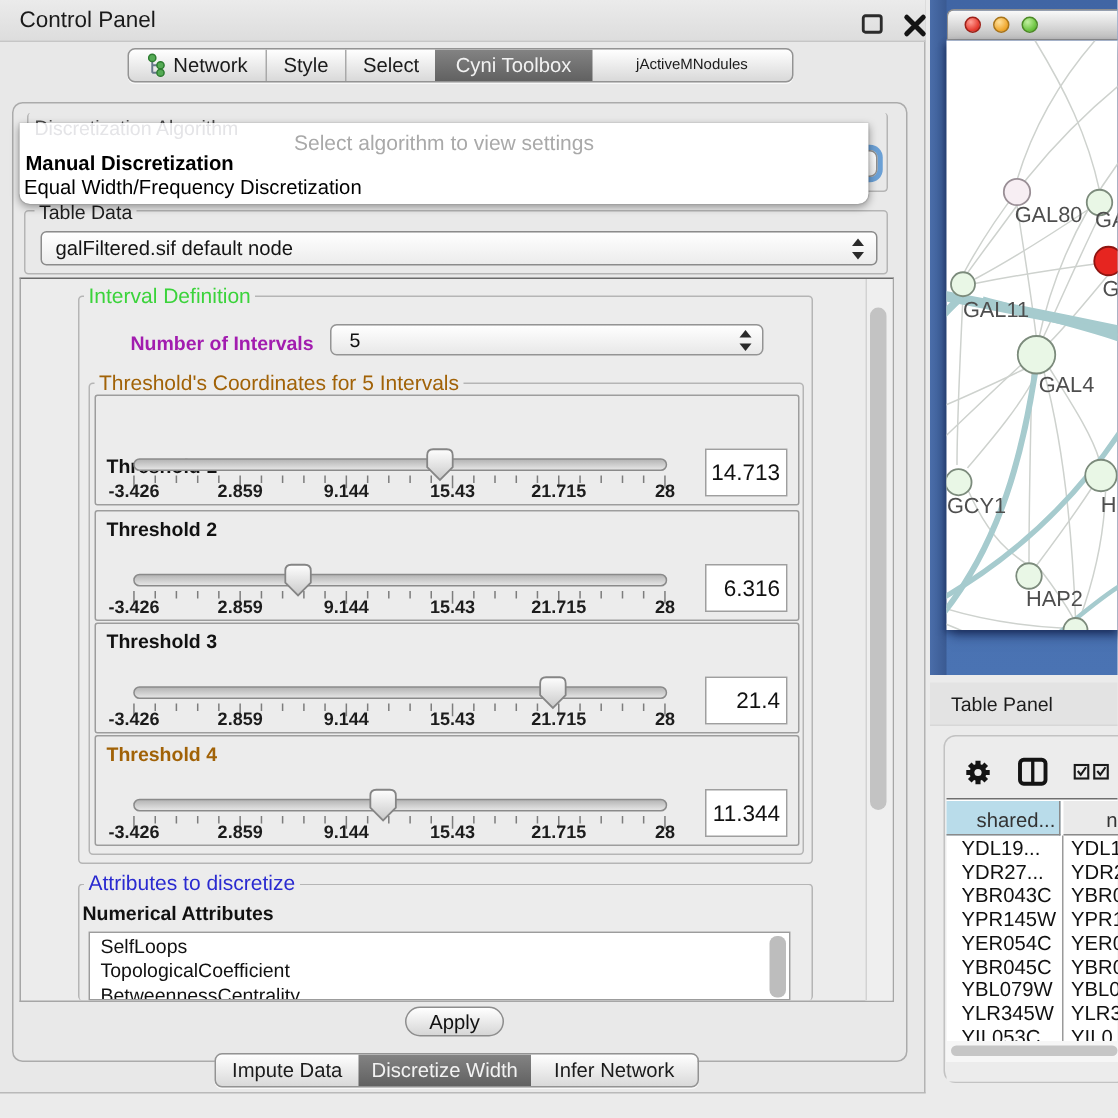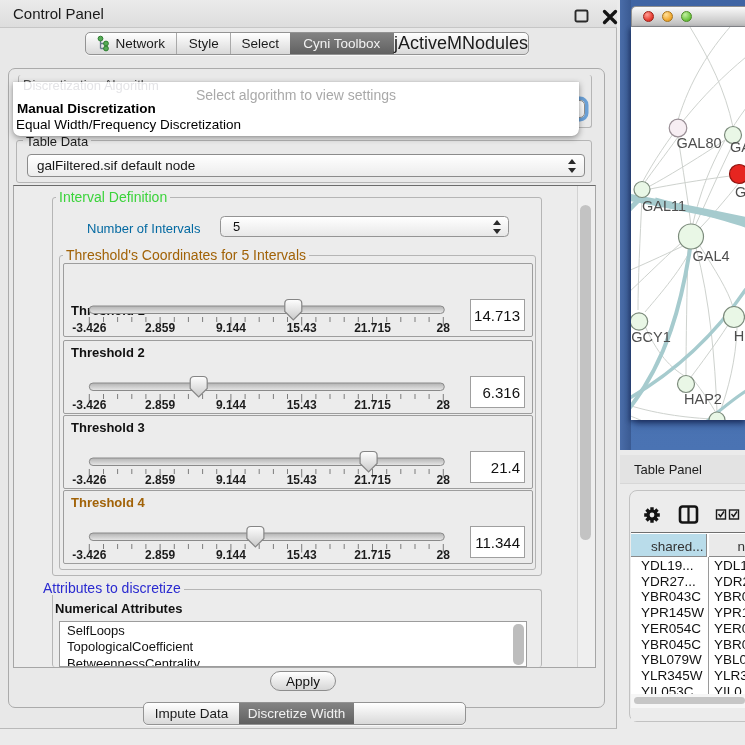--- a/index.html
+++ b/index.html
@@ -32,7 +32,7 @@
     <div class="seg" style="width:54px;font-size:13.5px;color:#1b1b1b;border-left:1px solid #a9a9a9;">Style</div>
     <div class="seg" style="width:60px;font-size:13.5px;color:#1b1b1b;border-left:1px solid #a9a9a9;">Select</div>
     <div class="seg" style="width:105px;font-size:13.5px;background:linear-gradient(#838383,#616161);color:#f2f2f2;">Cyni Toolbox</div>
-    <div class="seg" style="width:134px;font-size:18px;color:#1b1b1b;text-align:right;">jActiveMNodules</div>
+    <div class="seg" style="width:134px;font-size:10px;color:#1b1b1b;text-align:right;">jActiveMNodules</div>
   </div>
 <div class="a" style="left:8px;top:68px;width:597px;height:640px;border:1px solid #ababab;border-radius:7px;background:#e9e9e9;"></div>
 <div class="grp" style="left:18px;top:75px;width:574px;height:53px;border-top:none;"></div>

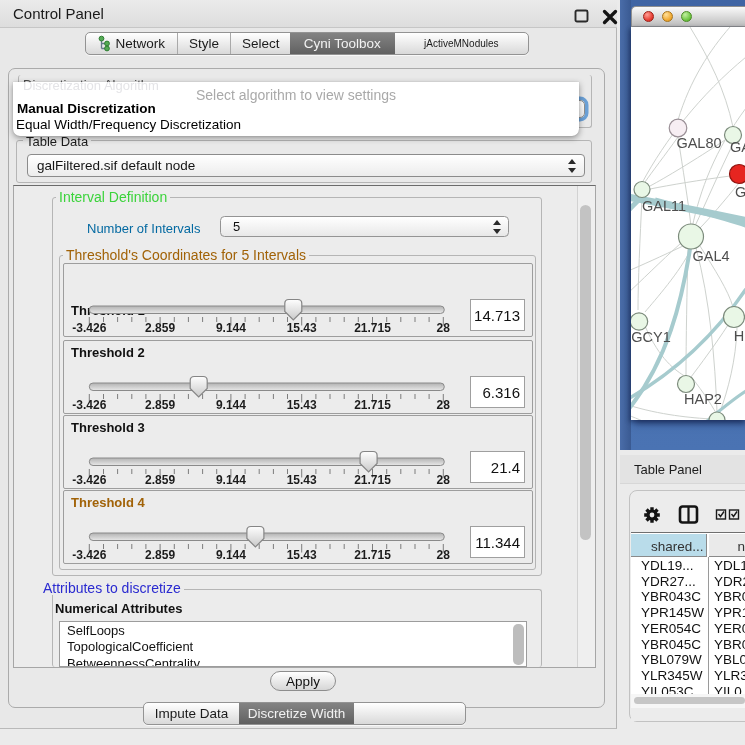--- a/index.html
+++ b/index.html
@@ -58,7 +58,7 @@
 <div class="a" style="left:580px;top:205px;width:11px;height:335px;background:#c3c3c3;border-radius:5.5px;"></div>
 <div class="grp" style="left:52px;top:197px;width:490px;height:379px;"></div>
 <div class="gt" style="left:56px;top:191px;font-size:14px;color:#3bd33b;background:#ececec;">Interval Definition</div>
-<div class="a" style="left:87px;top:221px;font-size:13px;font-weight:normal;color:#0369a1;">Number of Intervals</div>
+<div class="a" style="left:87px;top:221px;font-size:13px;font-weight:bold;color:#a21caf;">Number of Intervals</div>
 <div class="a" style="left:220px;top:216px;width:289px;height:21px;border-radius:4.5px;border:1px solid #949494;background:linear-gradient(#ffffff,#e8e8e8);">
     <div style="position:absolute;left:12px;top:0;line-height:20px;font-size:13px;color:#111;">5</div>
     <div style="position:absolute;right:6px;top:50%;margin-top:-7px;width:9px;height:14px;">

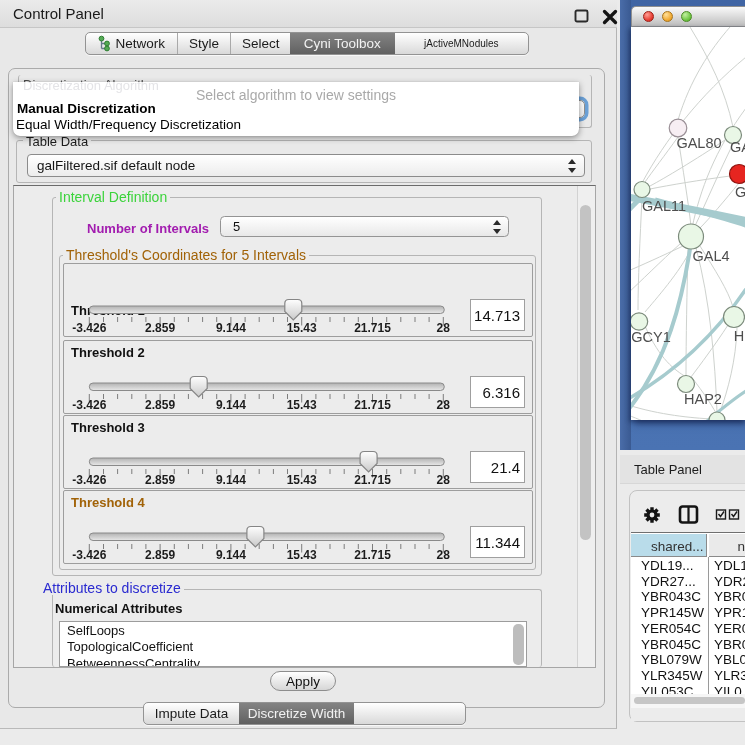--- a/index.html
+++ b/index.html
@@ -165,7 +165,7 @@
   </svg>
 <div class="vbox" style="left:470px;top:526px;">11.344</div>
 <div class="grp" style="left:52px;top:589px;width:490px;height:78px;border-bottom:none;"></div>
-<div class="gt" style="left:40px;top:582px;font-size:14px;color:#2a2ad0;background:#ececec;">Attributes to discretize</div>
+<div class="gt" style="left:56px;top:582px;font-size:14px;color:#2a2ad0;background:#ececec;">Attributes to discretize</div>
 <div class="a" style="left:55px;top:601px;font-size:13px;font-weight:bold;color:#111;">Numerical Attributes</div>
 <div class="a" style="left:59px;top:621px;width:468px;height:46px;background:#fff;border:1px solid #9c9c9c;overflow:hidden;">
     <div style="padding-left:7px;padding-top:1px;font-size:13px;color:#111;line-height:16.3px;">SelfLoops<br>TopologicalCoefficient<br>BetweennessCentrality</div>

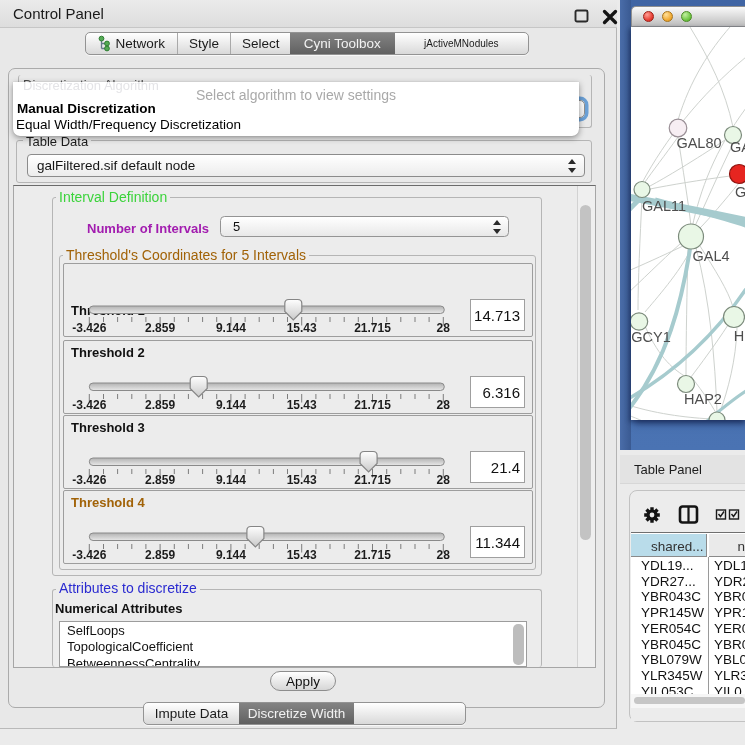--- a/index.html
+++ b/index.html
@@ -175,6 +175,7 @@
 <div class="a" style="left:143px;top:702px;width:323px;height:23px;border:1px solid #939393;border-radius:5px;overflow:hidden;display:flex;background:linear-gradient(#ffffff,#d9d9d9);box-shadow:0 1px 0 rgba(255,255,255,.7);">
     <div class="seg" style="width:95px;font-size:13.5px;color:#1b1b1b;">Impute Data</div>
     <div class="seg" style="width:115px;font-size:13.5px;background:linear-gradient(#838383,#616161);color:#f2f2f2;">Discretize Width</div>
+    <div class="seg" style="width:111px;font-size:13.5px;color:#1b1b1b;">Infer Network</div>
   </div>
 <div class="a" style="left:620px;top:0;width:125px;height:450px;background:linear-gradient(#4065a4,#4a73b3);"></div>
 <div class="a" style="left:620px;top:0;width:11px;height:450px;background:linear-gradient(90deg,#4a6da9,#3a5a92);"></div>

